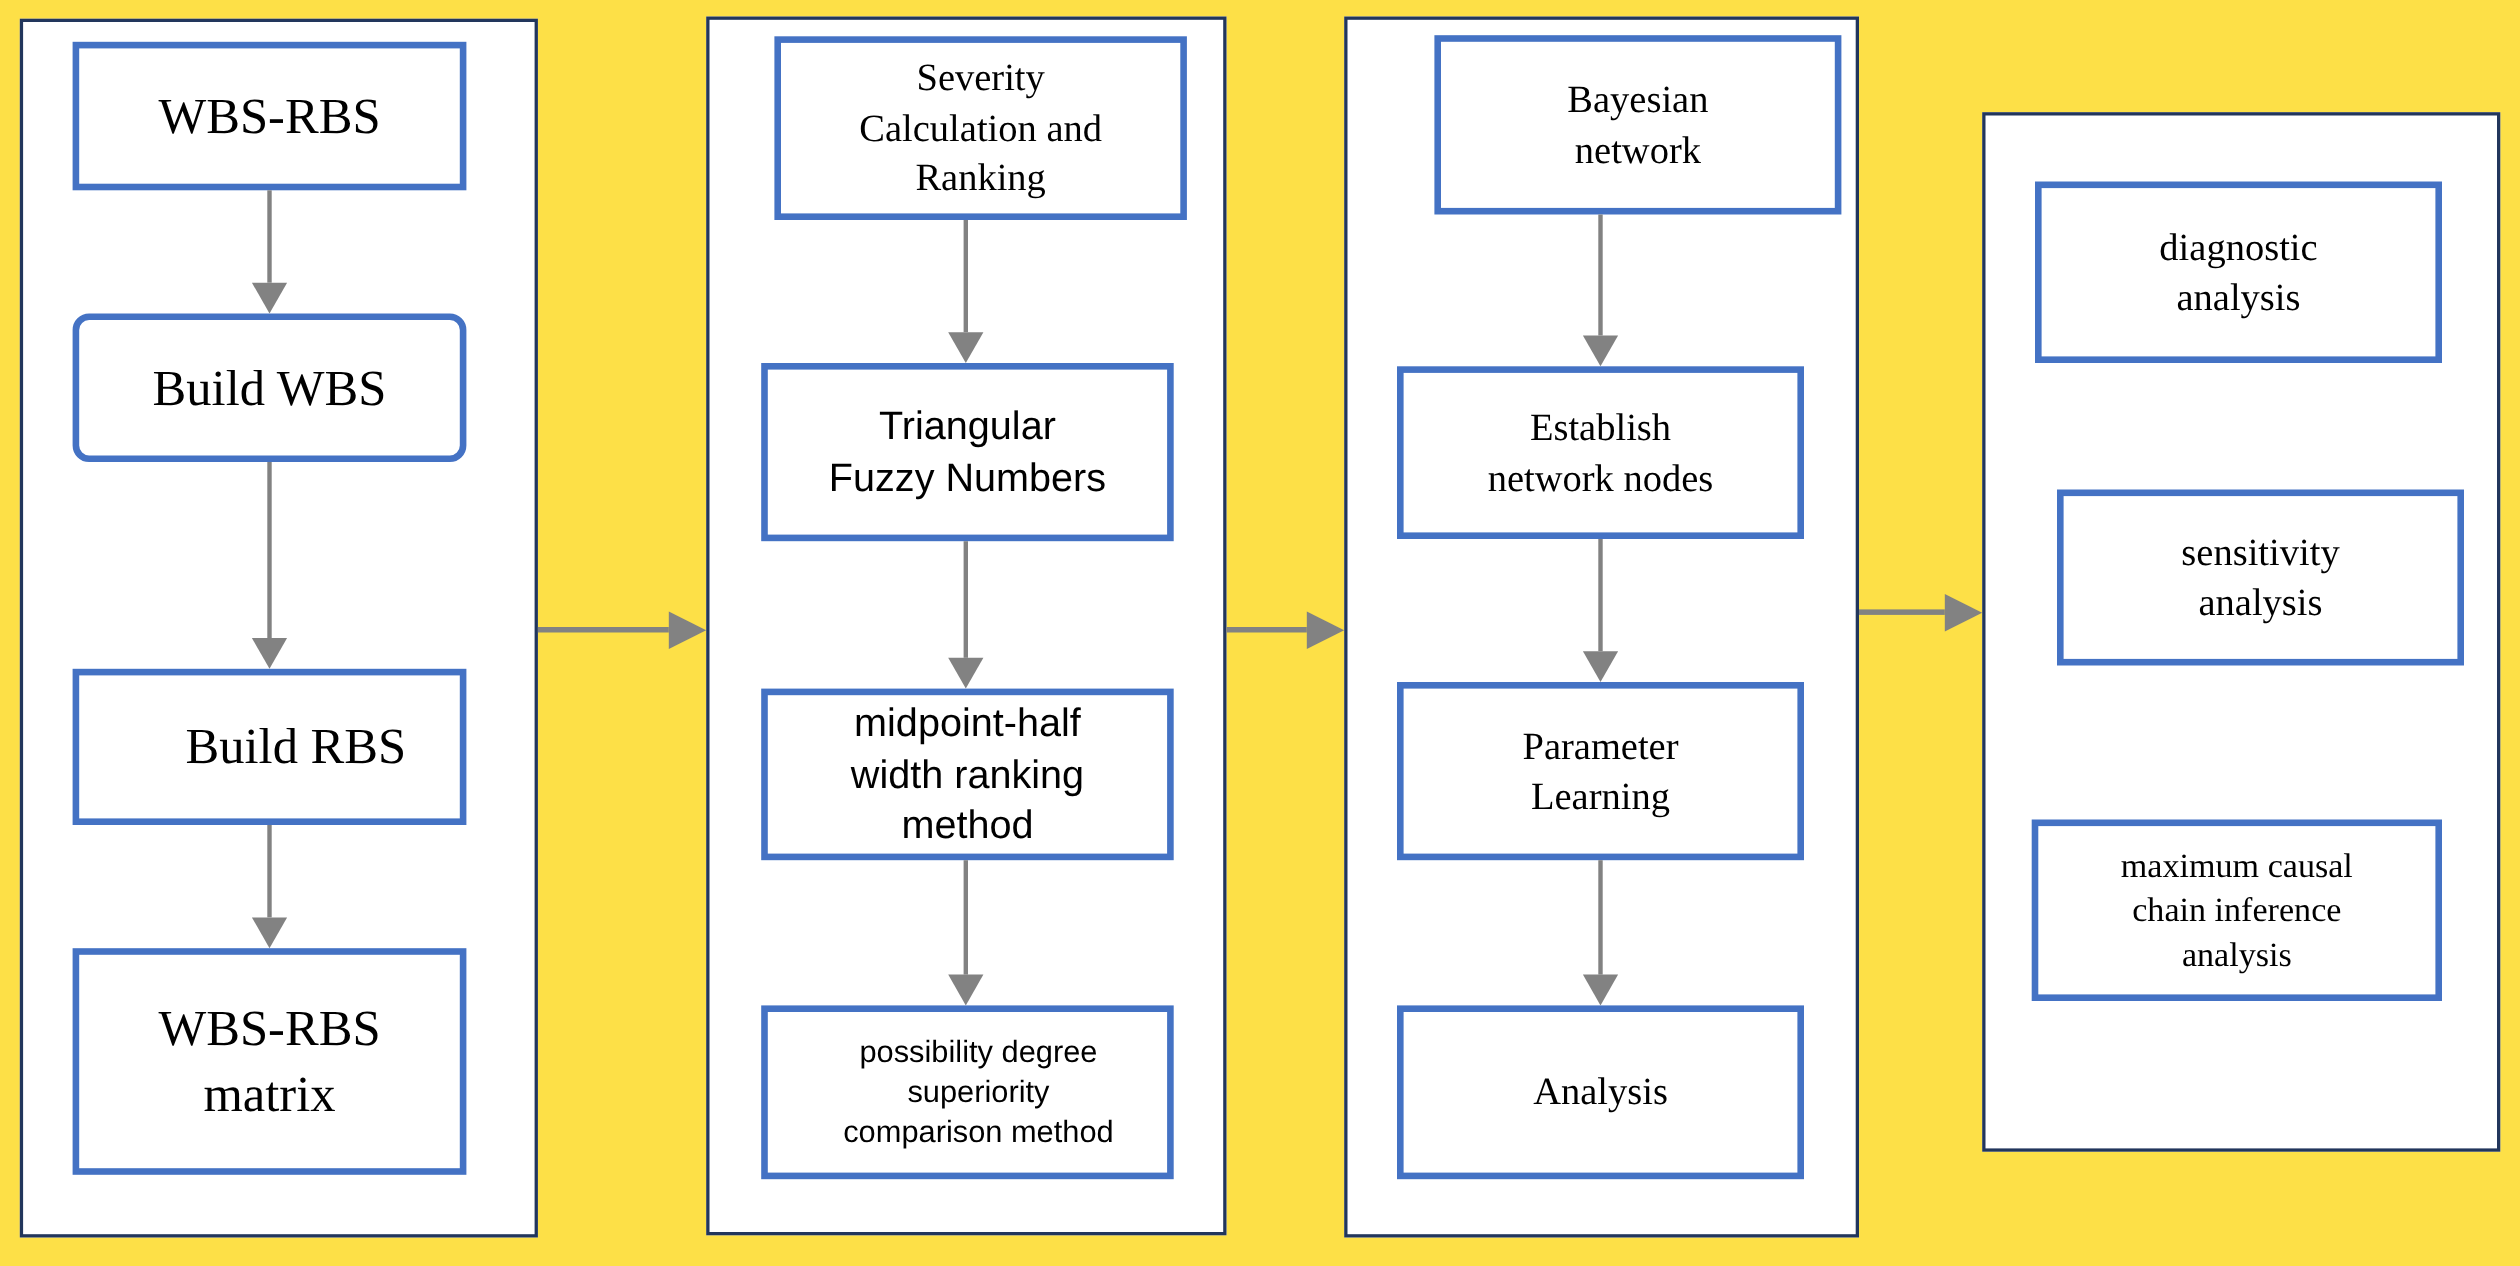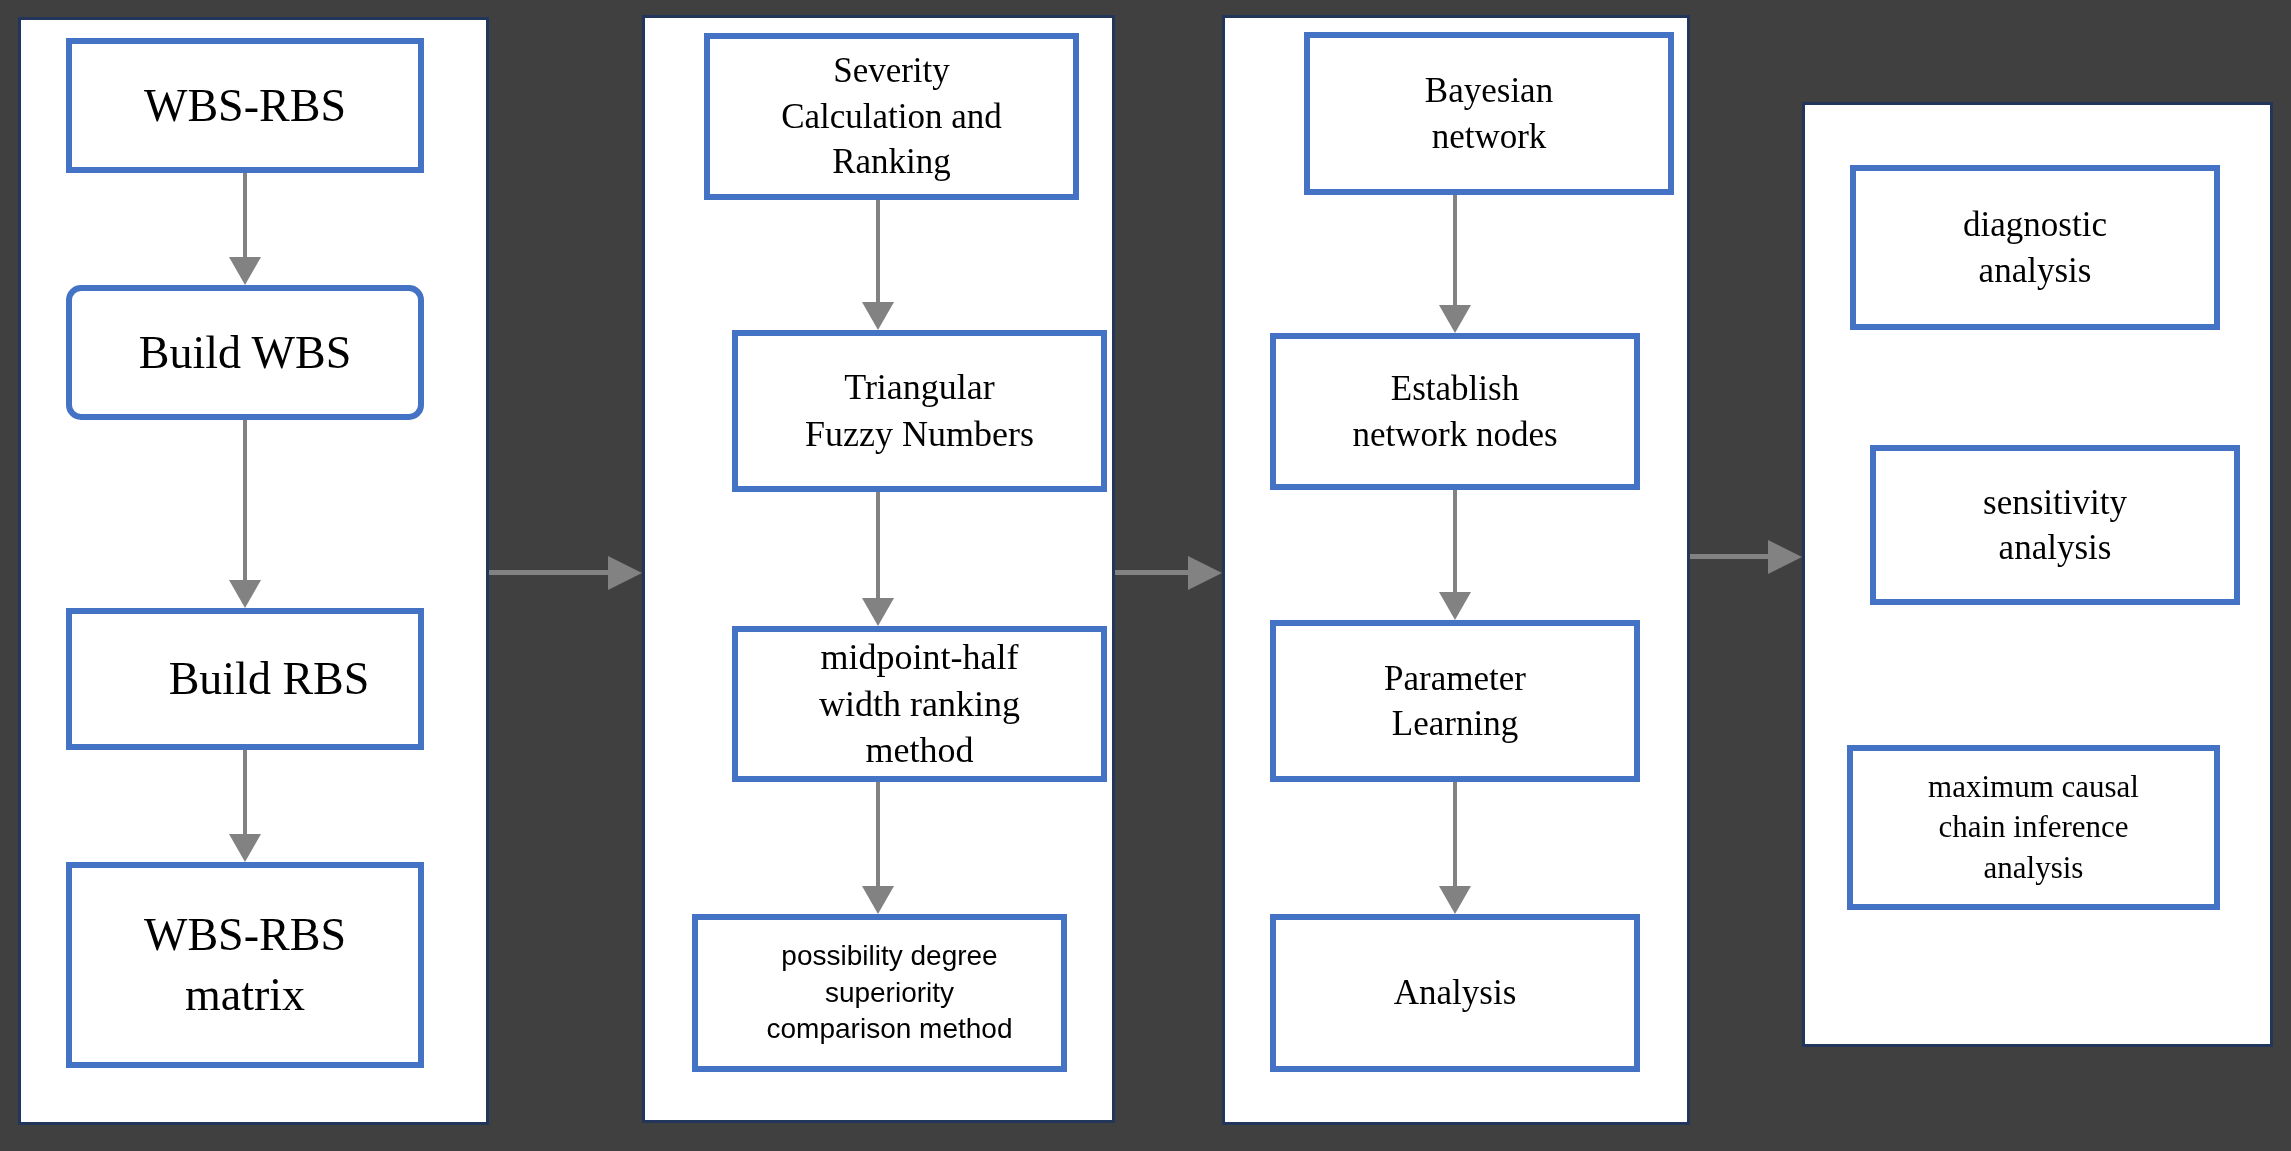--- a/index.html
+++ b/index.html
@@ -7,7 +7,7 @@
     position: relative;
     width: 2291px;
     height: 1151px;
-    background: #404040;
+    background: #fde047;
     font-family: "Liberation Serif", "DejaVu Serif", serif;
     overflow: hidden;
   }

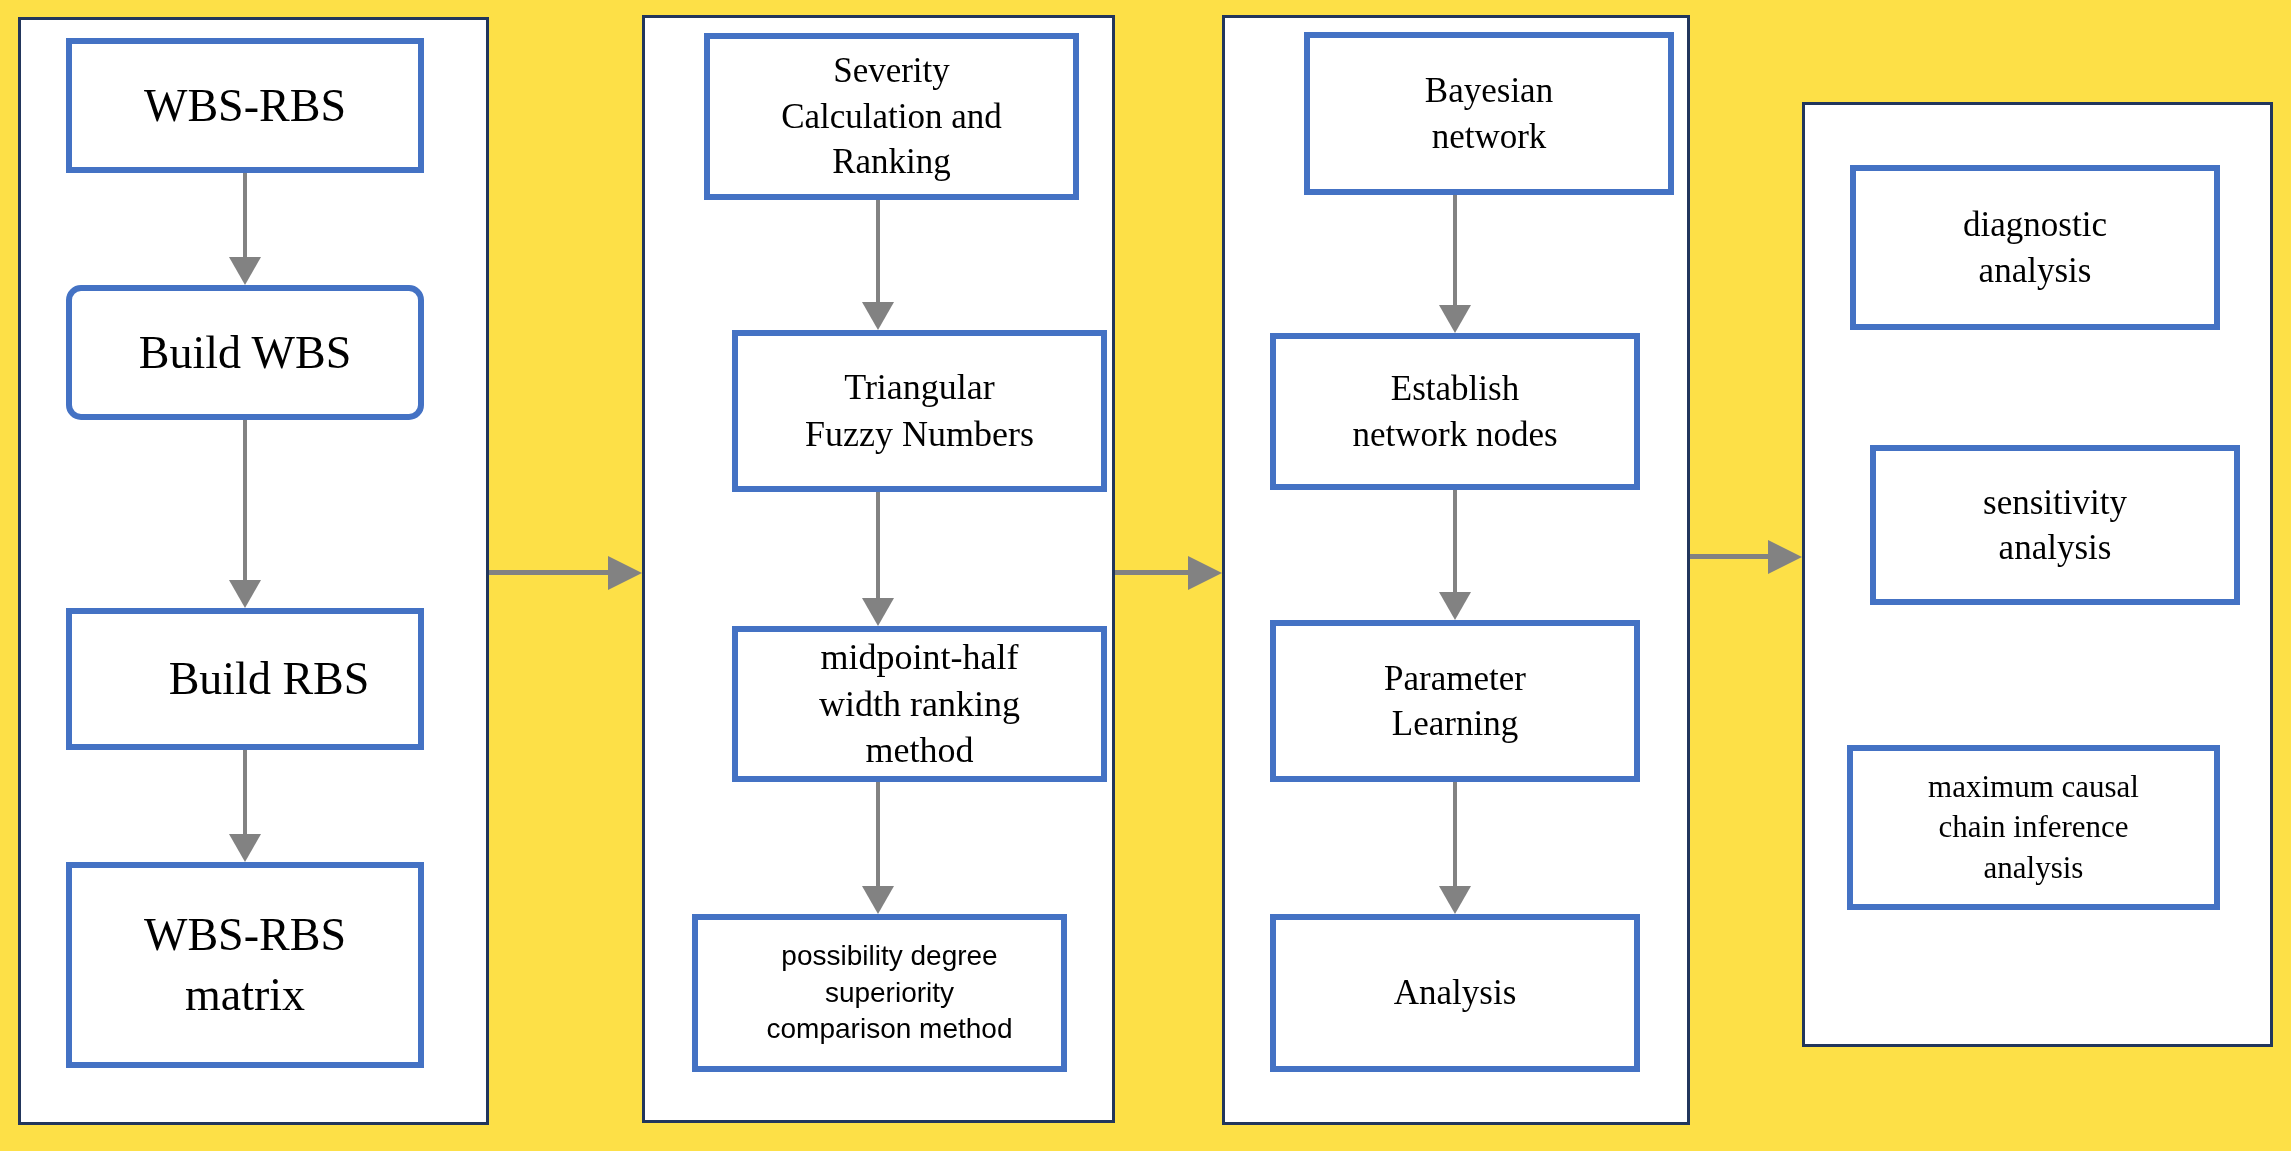--- a/index.html
+++ b/index.html
@@ -33,7 +33,7 @@
   .serif-lg  { font-family: "Liberation Serif", "DejaVu Serif", serif; font-size: 46px; }
   .serif-md  { font-family: "Liberation Serif", "DejaVu Serif", serif; font-size: 35px; }
   .serif-sm  { font-family: "Liberation Serif", "DejaVu Serif", serif; font-size: 31px; }
-  .sans-md   { font-family: Liberation Serif, serif; font-size: 36px; margin-left: 40px; }
+  .sans-md   { font-family: Liberation Sans, sans-serif; font-size: 36px; }
   .sans-sm   { font-family: "Liberation Sans", "DejaVu Sans", sans-serif; font-size: 28px; padding-left: 20px; }
 
   

